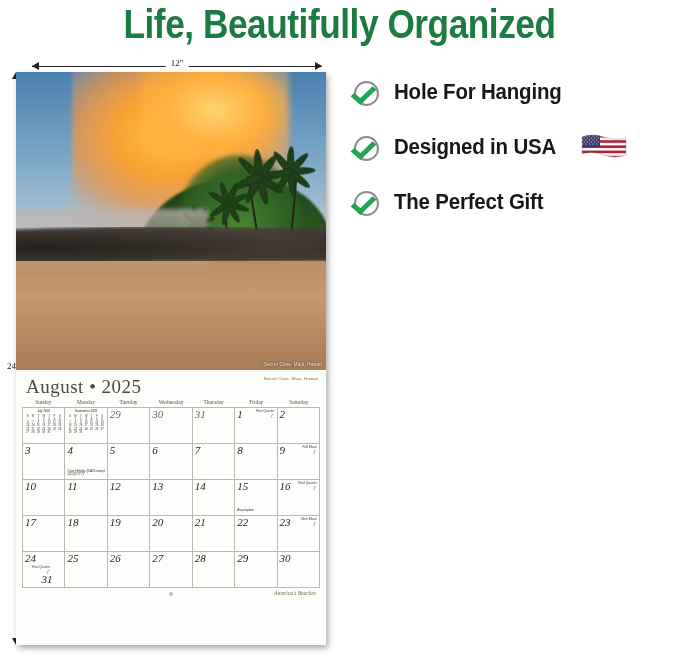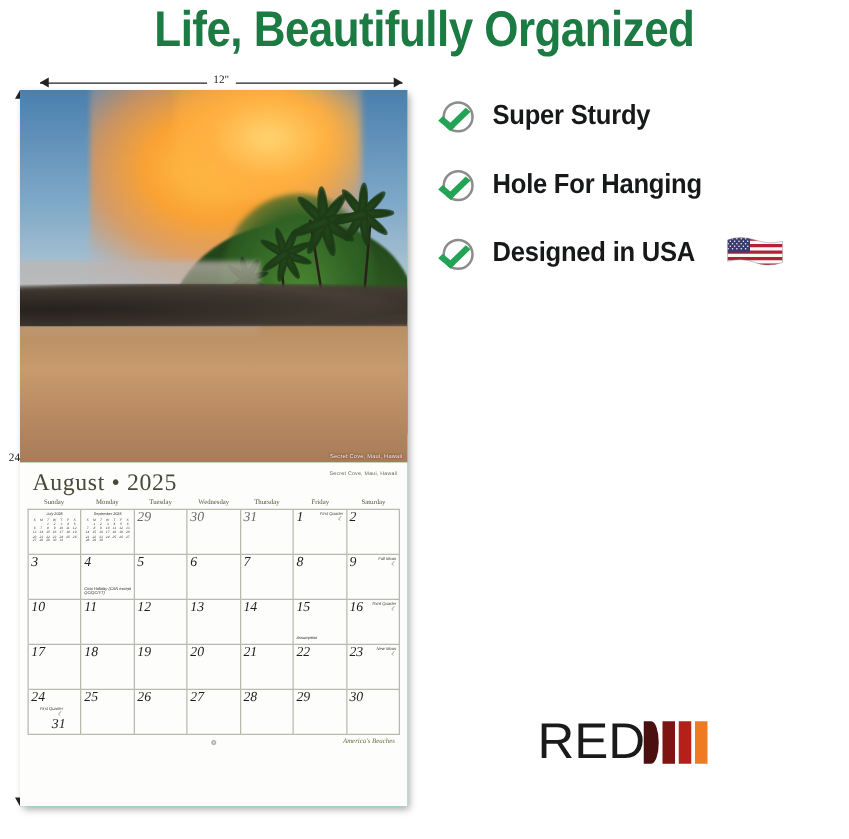--- a/index.html
+++ b/index.html
@@ -634,13 +634,6 @@
 </div>
 
 <div class="features" id="features">
-    <div class="feature">
-      <div class="check-icon">
-        <div class="ring"></div>
-        <div class="tick"></div>
-      </div>
-      <div class="feature-label">Super Sturdy</div>
-    </div>
     <div class="feature">
       <div class="check-icon">
         <div class="ring"></div>

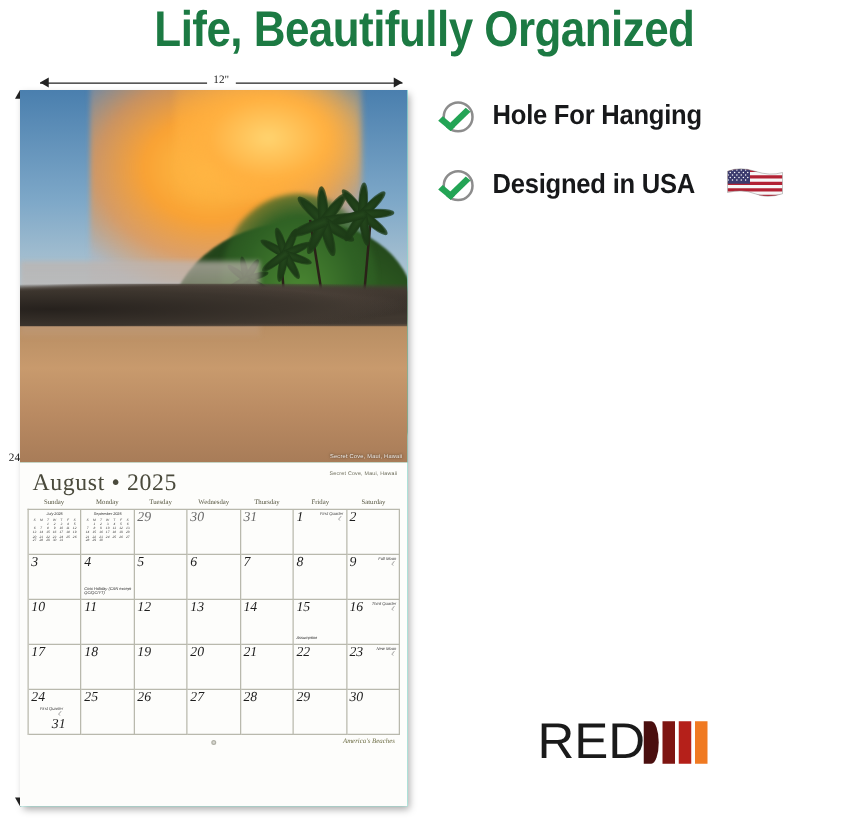--- a/index.html
+++ b/index.html
@@ -692,6 +692,13 @@
           <path d="M2,4 Q12,0 24,4 T46,5 L46,22 Q34,26 24,22 T2,21 Z" fill="none" stroke="#8a8a8a" stroke-width="0.4"></path>
         </svg></div>
     </div>
+    <div class="feature">
+      <div class="check-icon">
+        <div class="ring"></div>
+        <div class="tick"></div>
+      </div>
+      <div class="feature-label">The Perfect Gift</div>
+    </div>
   </div>
 
 <div class="logo">

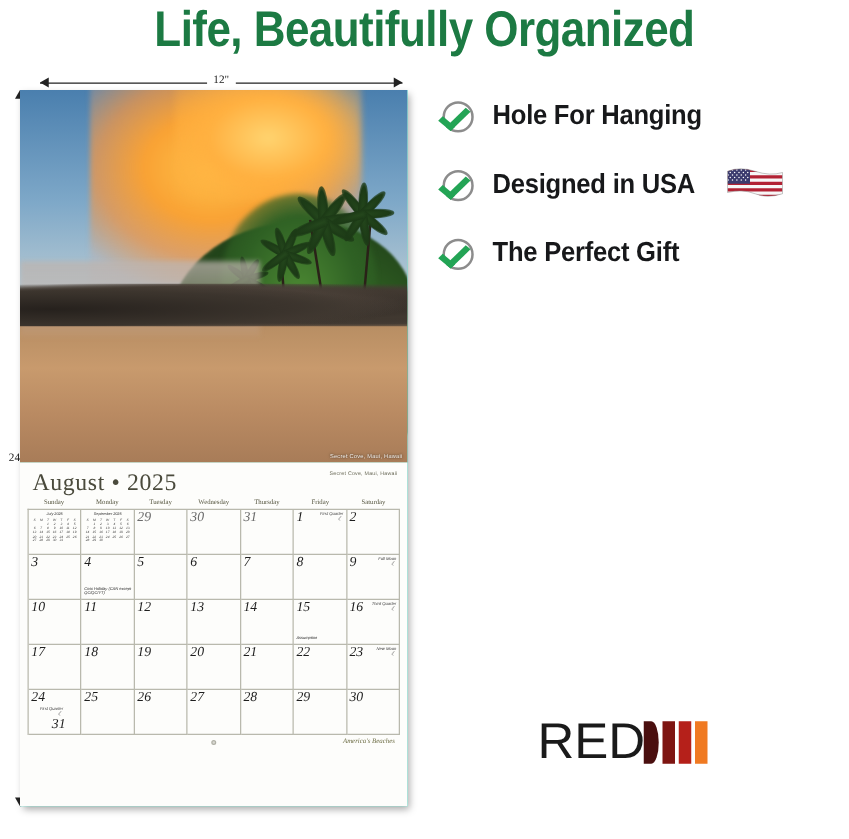--- a/index.html
+++ b/index.html
@@ -56,7 +56,7 @@
     position: absolute;
     left: 16px; top: 72px;
     width: 310px; height: 573px;
-    background: #5eead4;
+    background: #4c1d95;
     box-shadow: 2px 3px 6px rgba(0,0,0,0.35);
     overflow: hidden;
   }

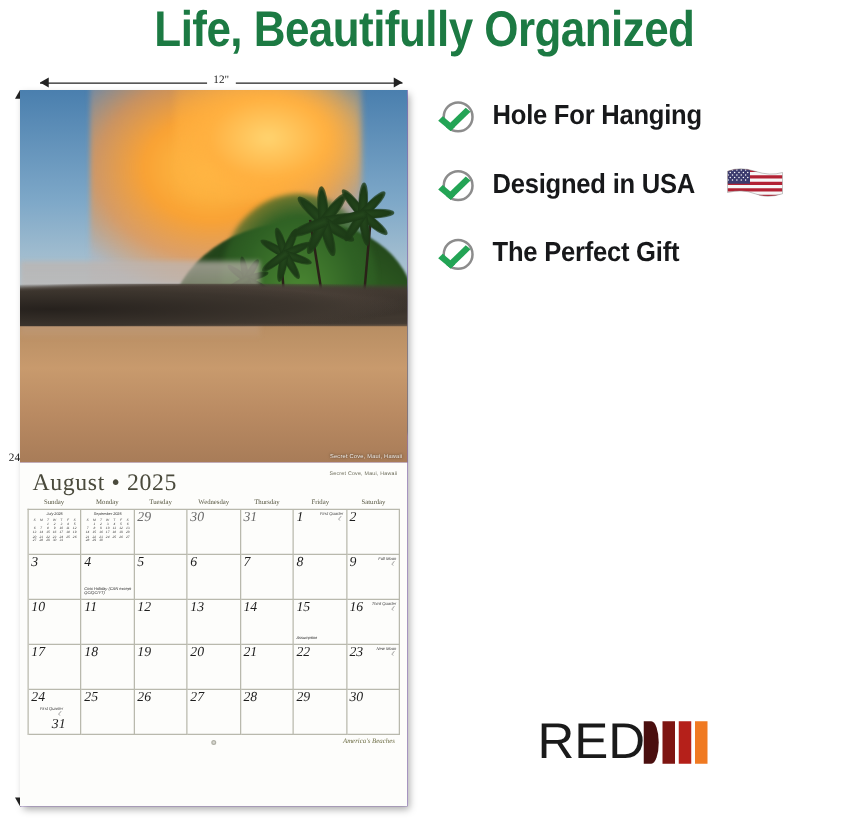--- a/index.html
+++ b/index.html
@@ -702,15 +702,6 @@
   </div>
 
 <div class="logo">
-  <div class="logo-row1">
-    <div class="logo-word">RED</div>
-    <div class="logo-bars">
-      <div class="bar curved" id="lb1" style="background: rgb(74, 15, 15);"></div>
-      <div class="bar" id="lb2" style="background: rgb(126, 21, 18);"></div>
-      <div class="bar" id="lb3" style="background: rgb(181, 32, 26);"></div>
-      <div class="bar" id="lb4" style="background: rgb(240, 122, 34);"></div>
-    </div>
-  </div>
 </div>
 
 </body></html>

